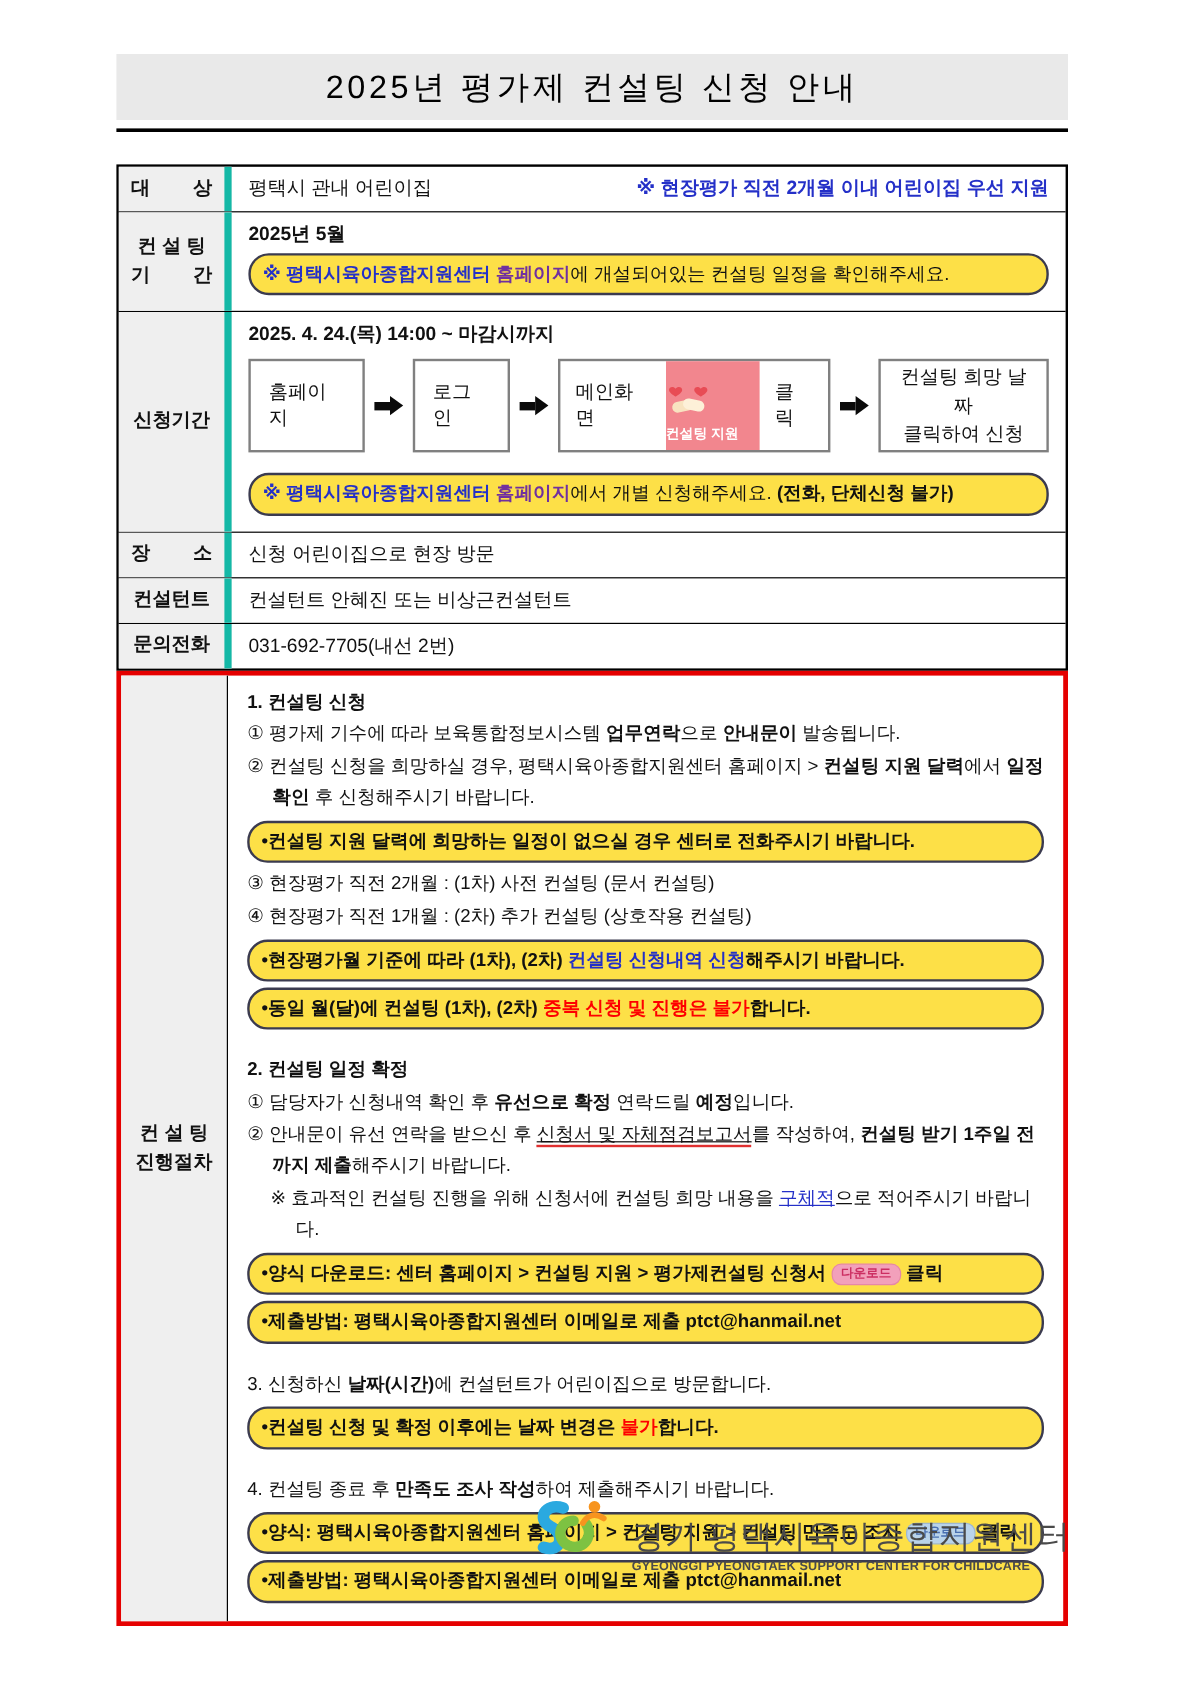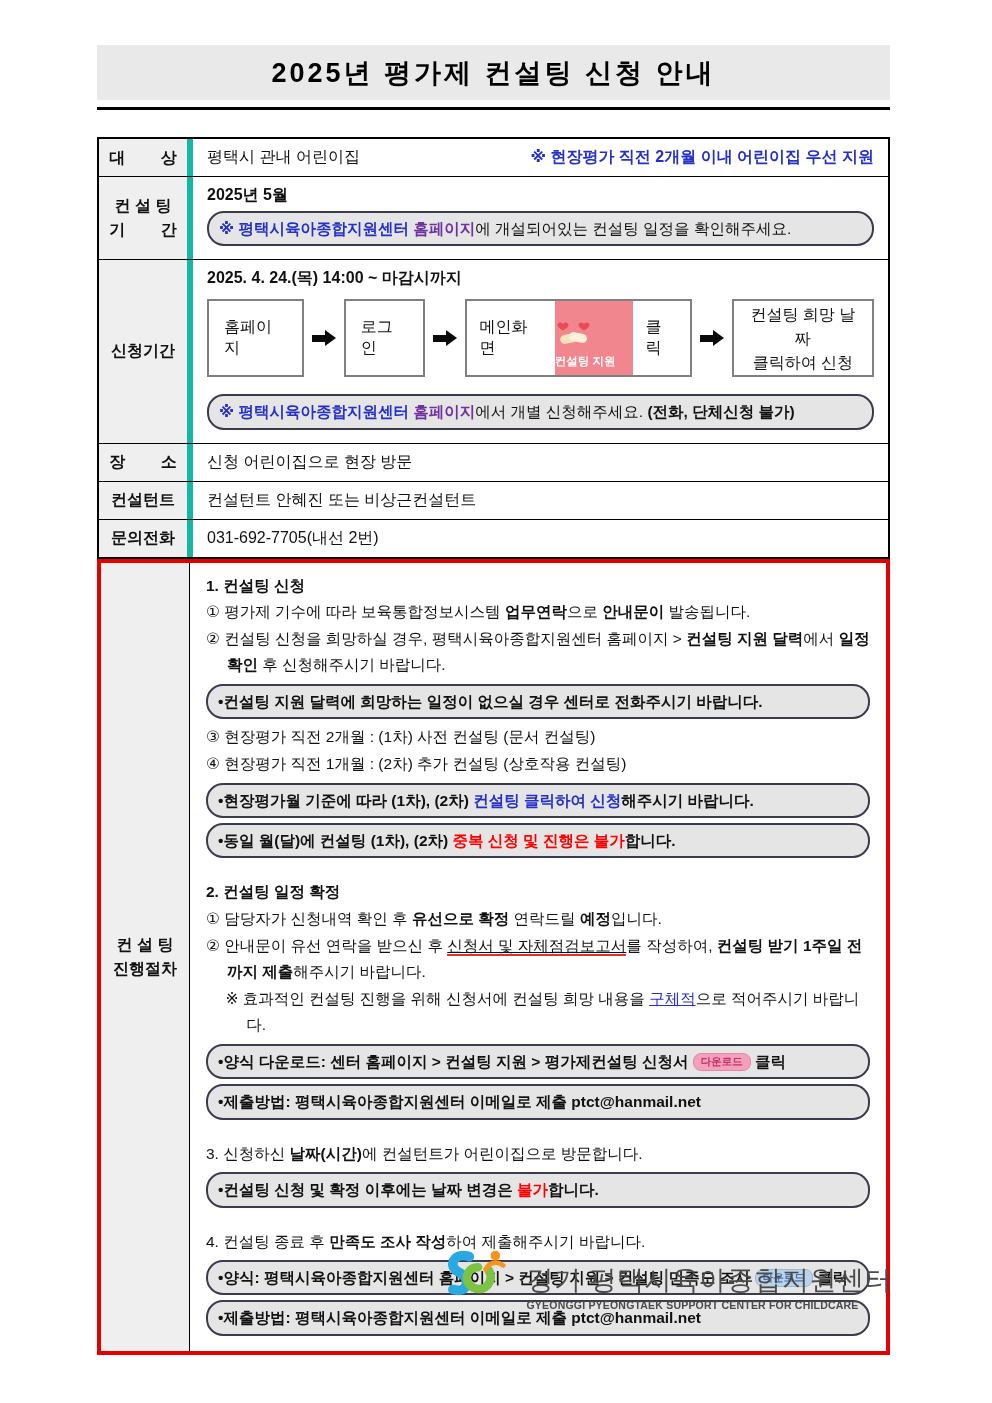--- a/index.html
+++ b/index.html
@@ -9,7 +9,7 @@
 
   
   .title-bar{background:#e9e9e9;height:55px;display:flex;align-items:center;justify-content:center;}
-  .title-bar h1{margin:0;font-size:27px;font-weight:bold;letter-spacing:3px;color:#000;}
+  .title-bar h1{margin:0;font-size:27px;font-weight:normal;letter-spacing:3px;color:#000;}
   .title-rule{border-bottom:3px solid #000;margin-top:7px;}
 
   

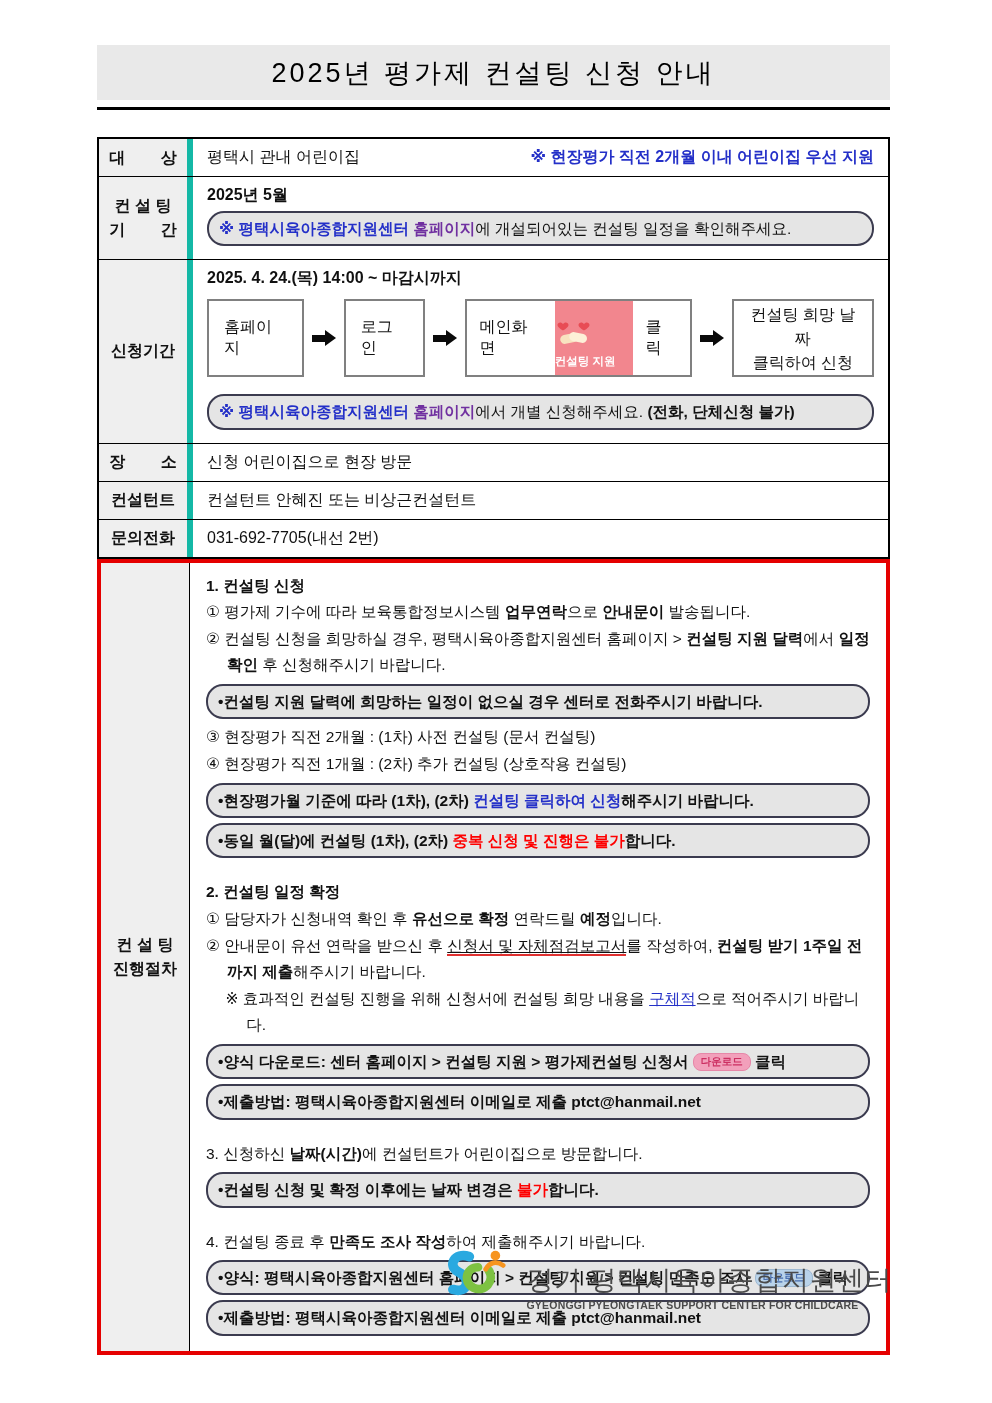--- a/index.html
+++ b/index.html
@@ -24,7 +24,7 @@
   .cell-line{display:flex;justify-content:space-between;align-items:flex-start;}
 
   
-  .ybox{background:#e5e5e5;border:2px solid #3b3b4f;border-radius:17px;
+  .ybox{background:#fde047;border:2px solid #3b3b4f;border-radius:17px;
         padding:4px 10px;margin:5px 0;line-height:1.5;font-size:15.5px;}
 
   

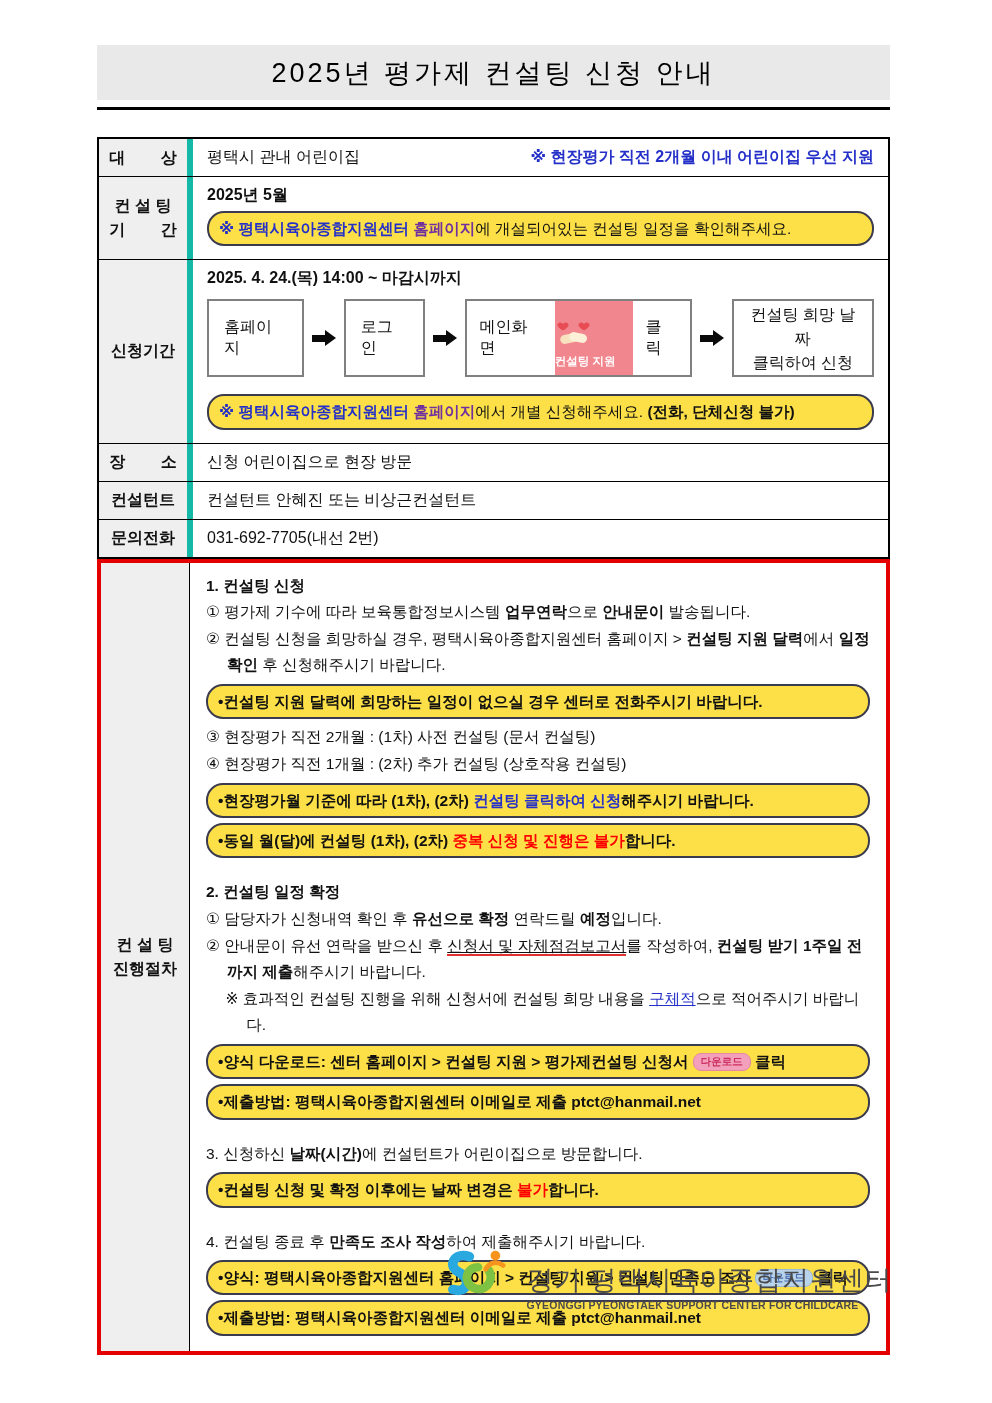--- a/index.html
+++ b/index.html
@@ -183,7 +183,7 @@
           <div class="ybox"><span class="b">•컨설팅 지원 달력에 희망하는 일정이 없으실 경우 센터로 전화주시기 바랍니다.</span></div>
           <div class="pline"><span>③ 현장평가 직전 2개월 : (1차) 사전 컨설팅 (문서 컨설팅)</span></div>
           <div class="pline"><span>④ 현장평가 직전 1개월 : (2차) 추가 컨설팅 (상호작용 컨설팅)</span></div>
-          <div class="ybox"><span class="b">•현장평가월 기준에 따라 (1차), (2차) </span><span class="blue b">컨설팅 클릭하여 신청</span><span class="b">해주시기 바랍니다.</span></div>
+          <div class="ybox"><span class="b">•현장평가월 기준에 따라 (1차), (2차) </span><span class="blue b">컨설팅 신청내역 신청</span><span class="b">해주시기 바랍니다.</span></div>
           <div class="ybox"><span class="b">•동일 월(달)에 컨설팅 (1차), (2차) </span><span class="red b">중복 신청 및 진행은 불가</span><span class="b">합니다.</span></div>
 
           <div class="sect-gap"></div>

